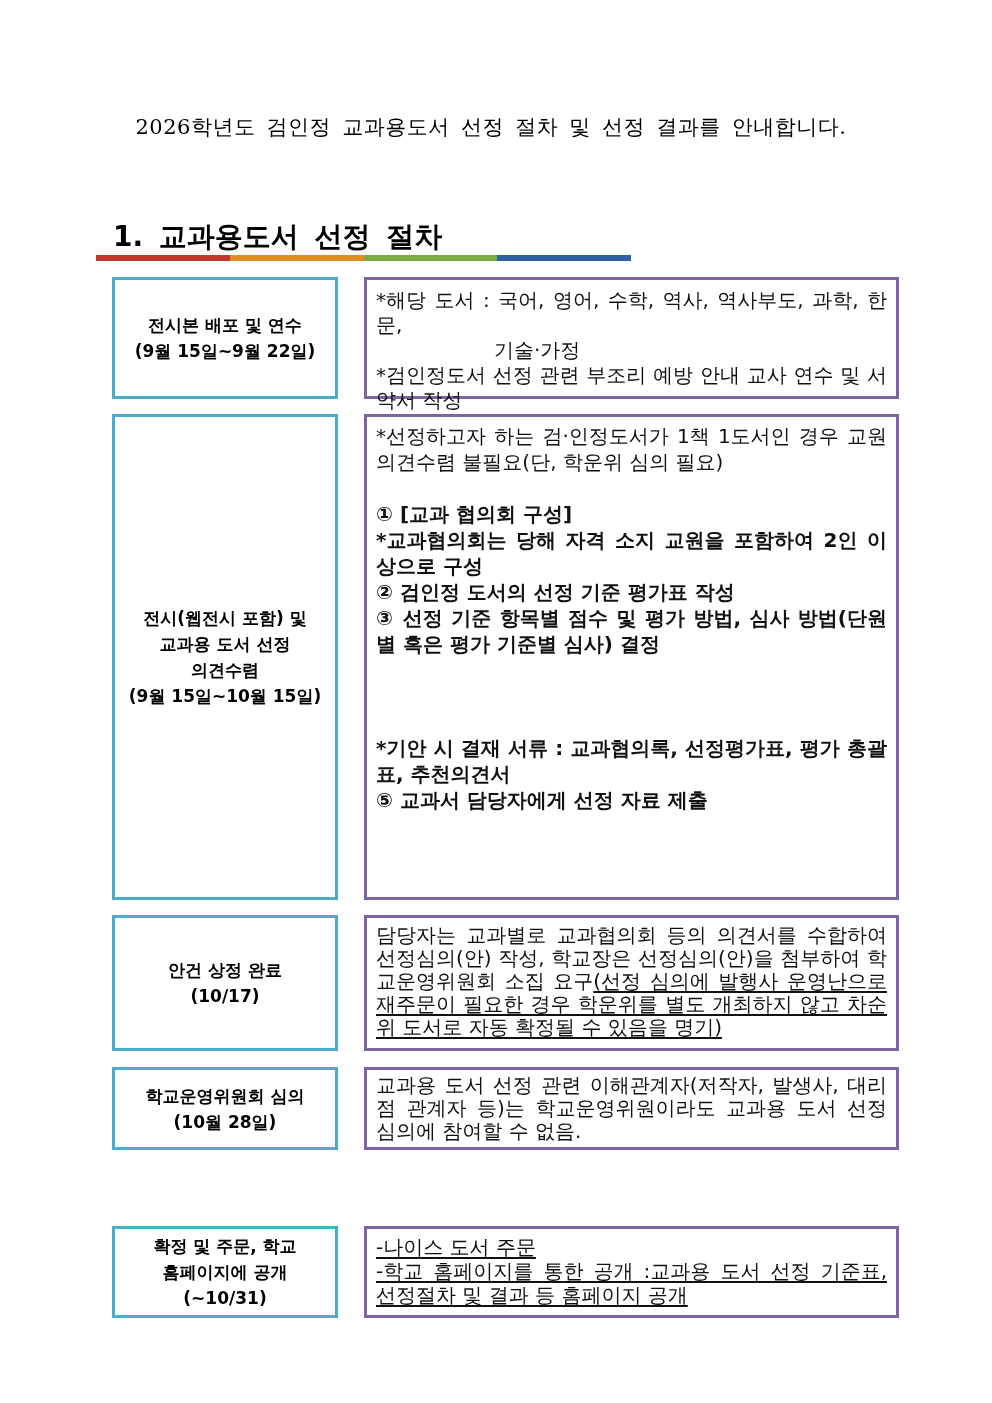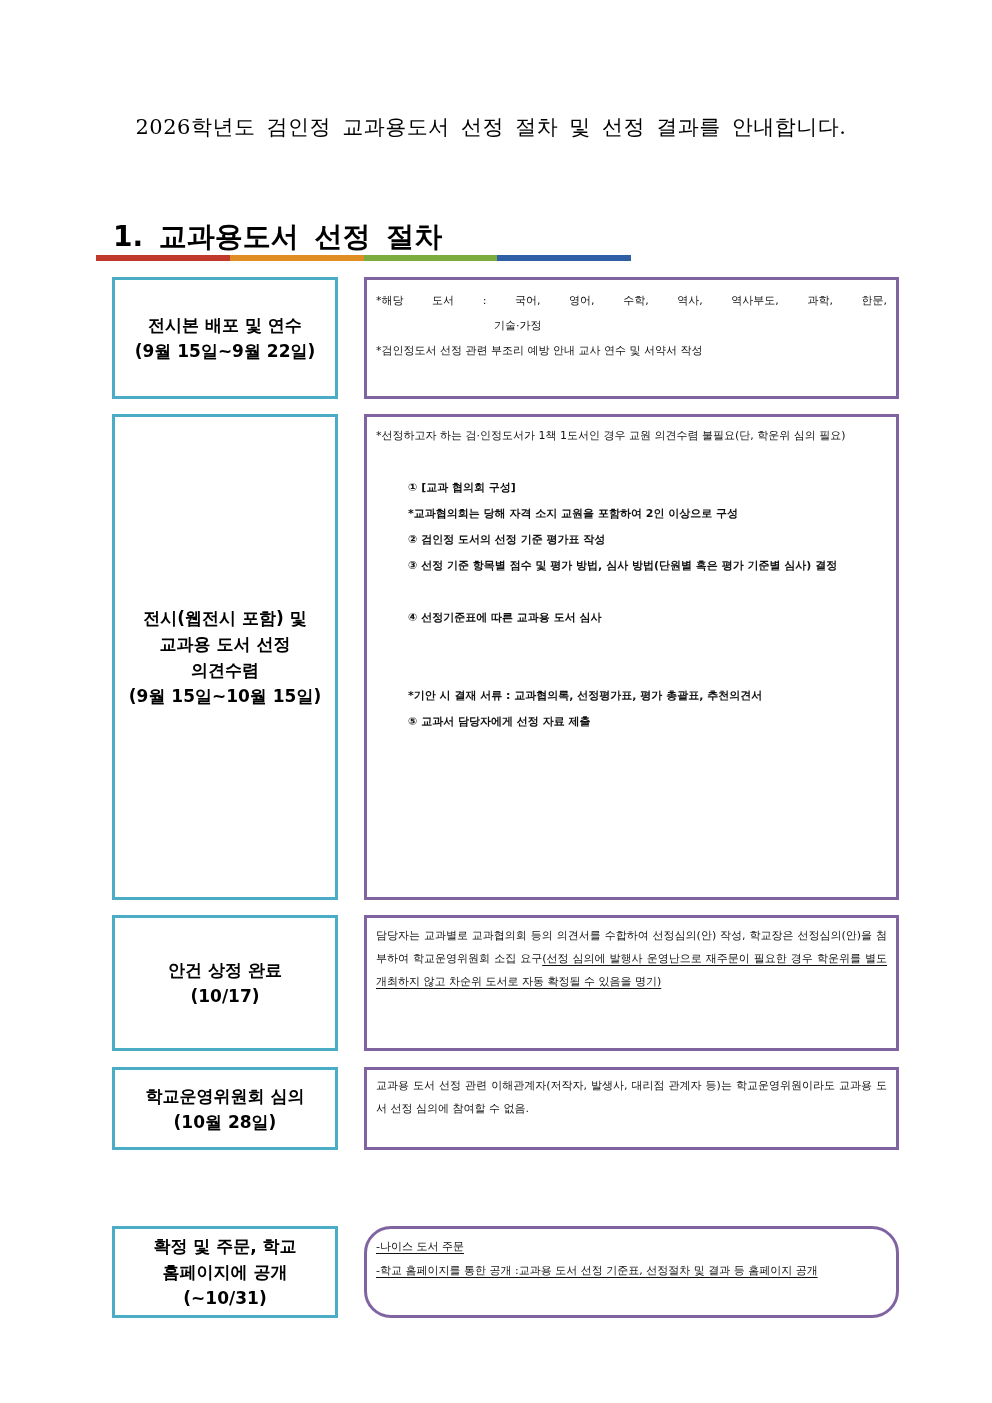--- a/index.html
+++ b/index.html
@@ -78,7 +78,7 @@
     box-sizing: border-box;
     border: 3px solid #8064a2;
     padding: 8px 9px 24px 9px;
-    font-size: 11px;
+    font-size: 20px;
     line-height: 26px;
     text-align: justify;
     color: #111;

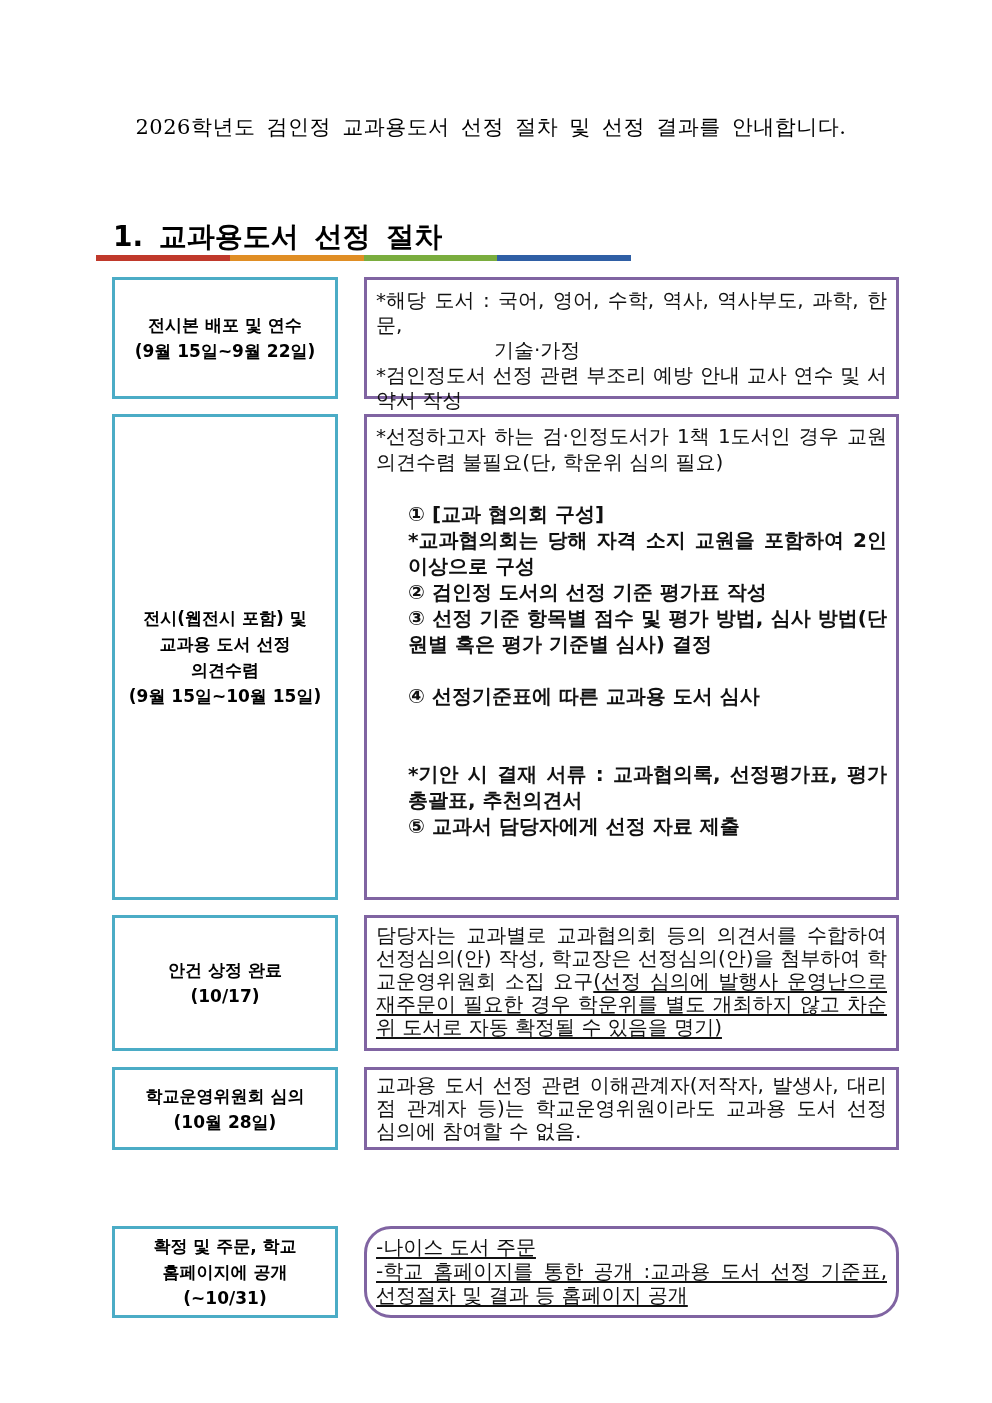--- a/index.html
+++ b/index.html
@@ -84,7 +84,7 @@
     color: #111;
   }
   .right-box p { margin: 0; }
-  .right-box .bold { font-weight: bold; margin-left: 32px; }
+  .right-box .bold { font-weight: bold; }
   .right-box .indent { padding-left: 118px; }
   .right-box .gap { height: 26px; }
   .u { text-decoration: underline; text-underline-offset: 3px; }

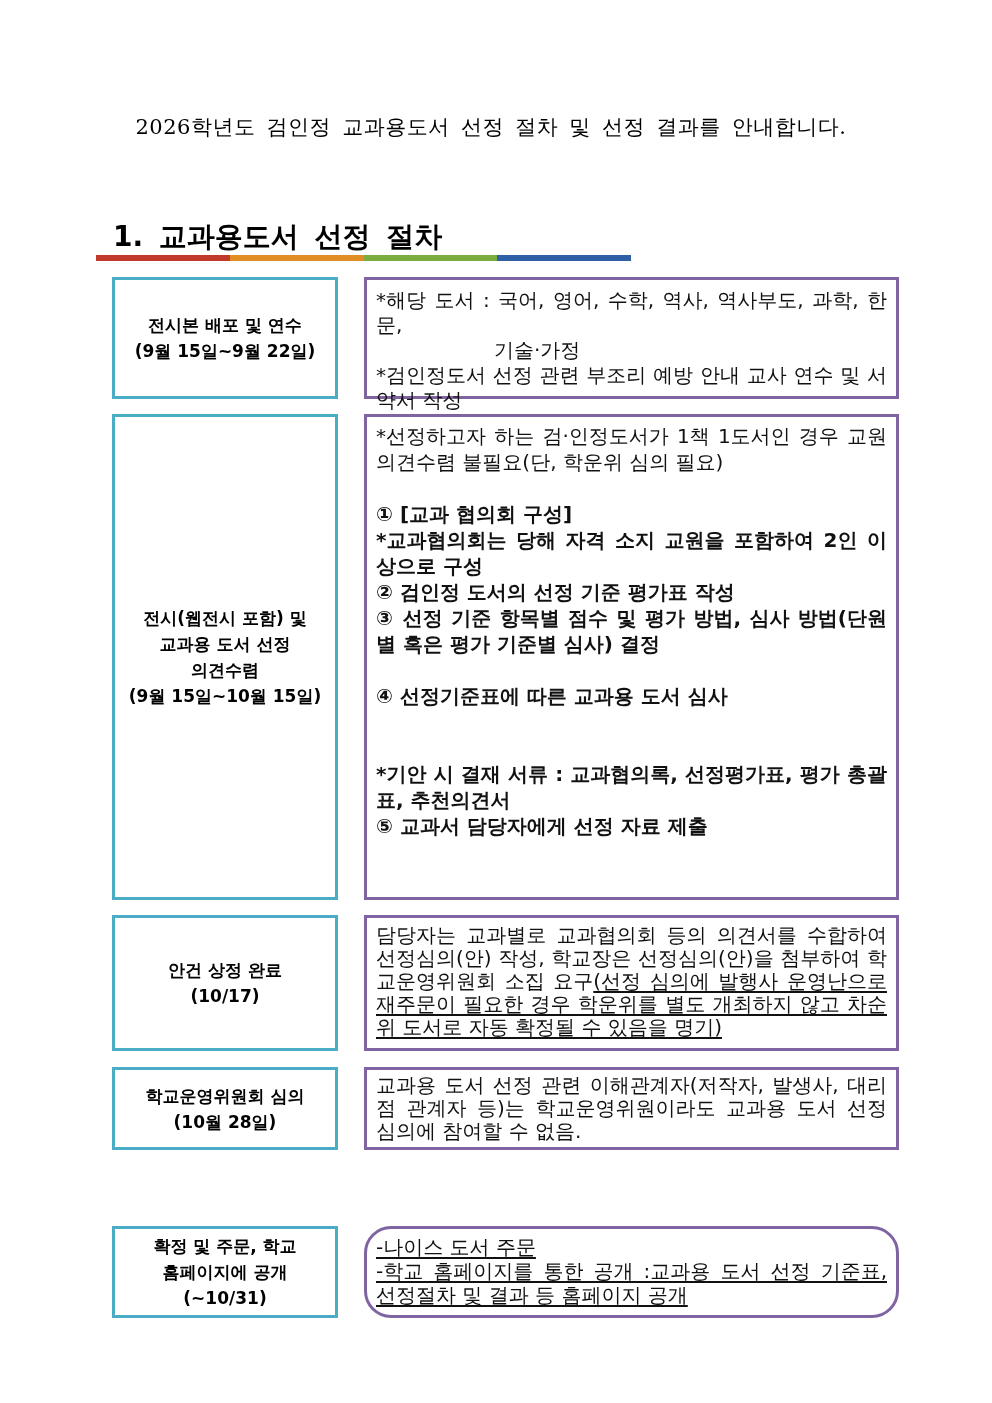--- a/index.html
+++ b/index.html
@@ -135,7 +135,6 @@
     <p class="bold">② 검인정 도서의 선정 기준 평가표 작성</p>
     <p class="bold">③ 선정 기준 항목별 점수 및 평가 방법, 심사 방법(단원별 혹은 평가 기준별 심사) 결정</p>
     <div class="gap"></div>
-    <p class="bold">④ 선정기준표에 따른 교과용 도서 심사</p>
     <div class="gap"></div>
     <div class="gap"></div>
     <p class="bold">*기안 시 결재 서류 : 교과협의록, 선정평가표, 평가 총괄표, 추천의견서</p>

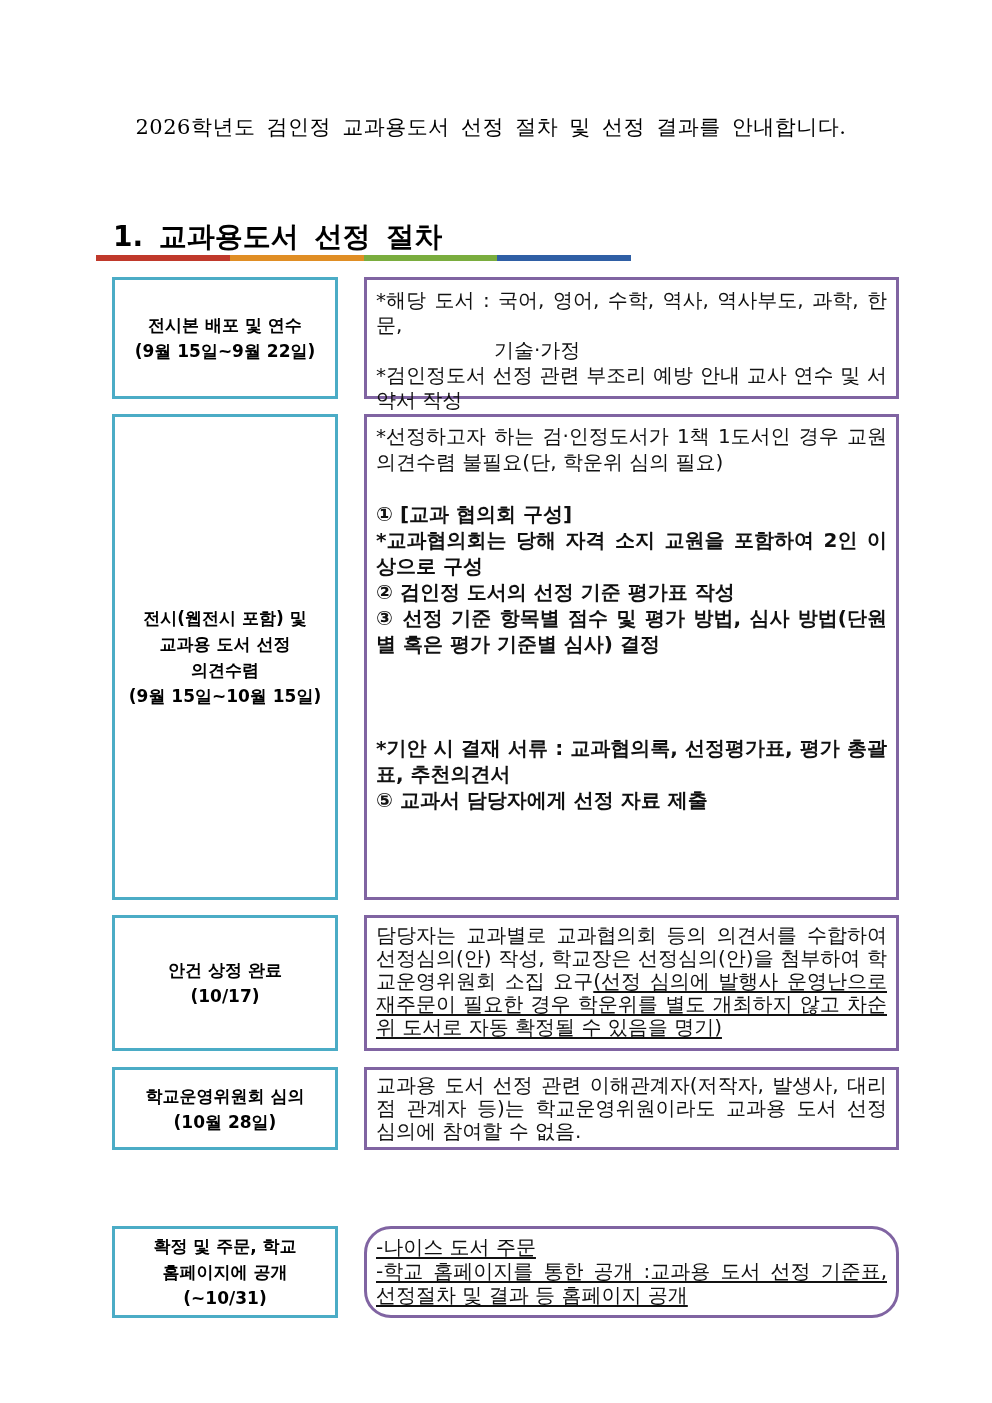--- a/index.html
+++ b/index.html
@@ -174,7 +174,7 @@
       <span>(~10/31)</span>
     </div>
   </div>
-  <div class="right-box dense" style="padding-top:6px; line-height:24px;border-radius:27px;">
+  <div class="right-box dense" style="padding-top:6px; line-height:24px;">
     <p><span class="u">-나이스 도서 주문</span></p>
     <p><span class="u">-학교 홈페이지를 통한 공개 :교과용 도서 선정 기준표, 선정절차 및 결과 등 홈페이지 공개</span></p>
   </div>

